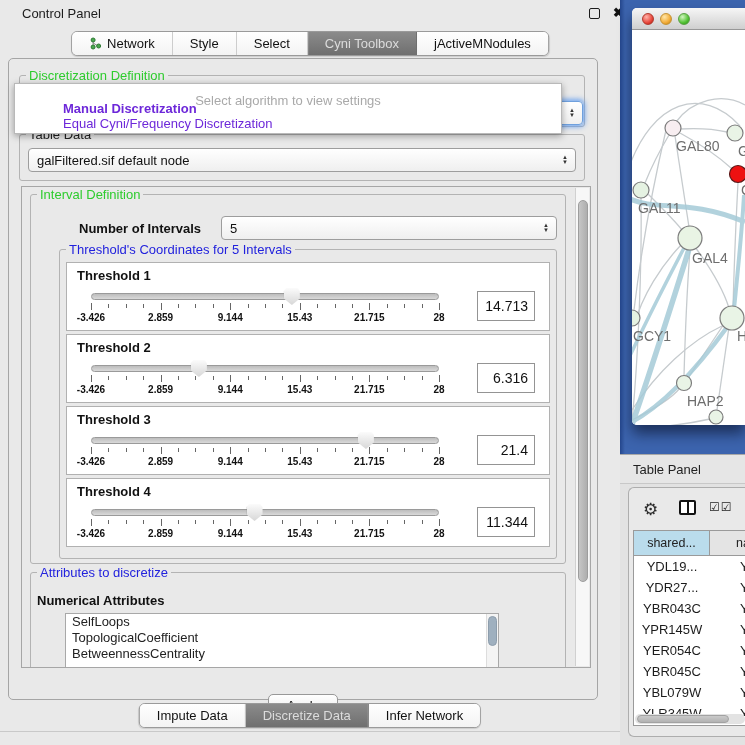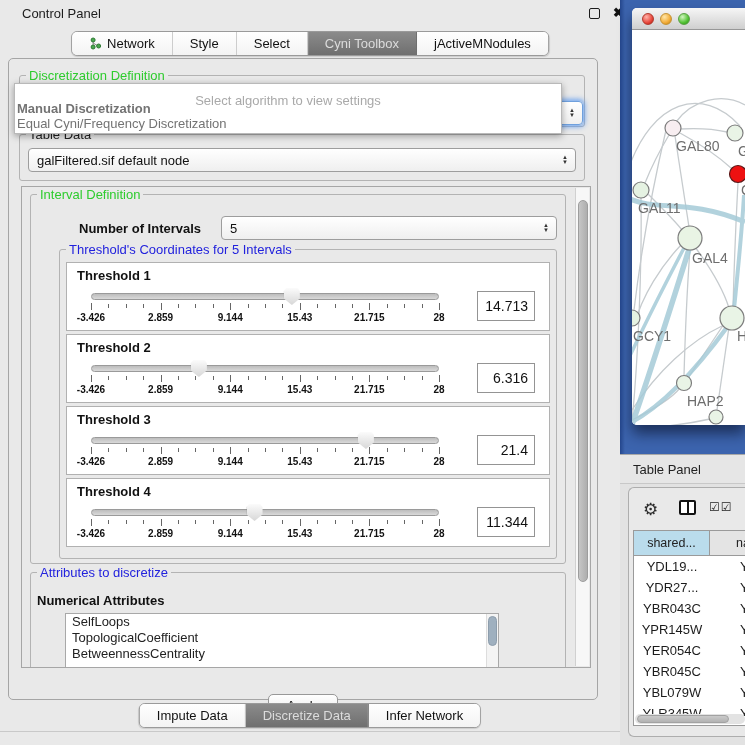--- a/index.html
+++ b/index.html
@@ -41,7 +41,7 @@
   
   .algo-popup { position:absolute; left:5px; top:24px; width:548px; height:51px; background:#ffffff; border:1px solid #b9b9b9; box-shadow:0 2px 7px rgba(0,0,0,.35); z-index:40; }
   .algo-popup .ph { display:block; text-align:center; font-size:13px; color:#a9a9a9; padding-top:9px; height:17px; }
-  .algo-popup .opt { display:block; font-size:13px; color:#737373; padding-left:2px; height:15px; line-height:15px; }
+  .algo-popup .opt { display:block; font-size:13px; color:#6d28d9; padding-left:8px; height:15px; line-height:15px;margin-left:40px; }
   .algo-popup .opt.hl { font-weight:bold; }
 
   

